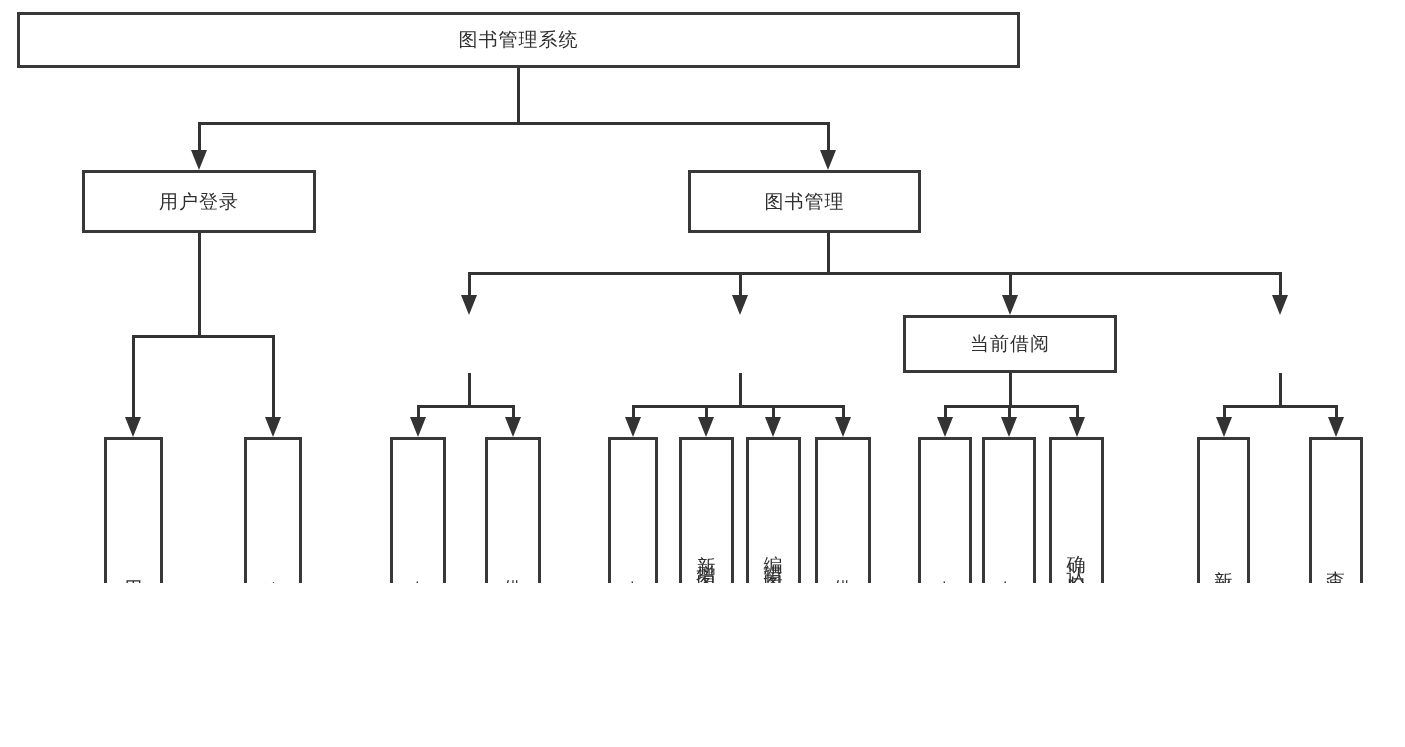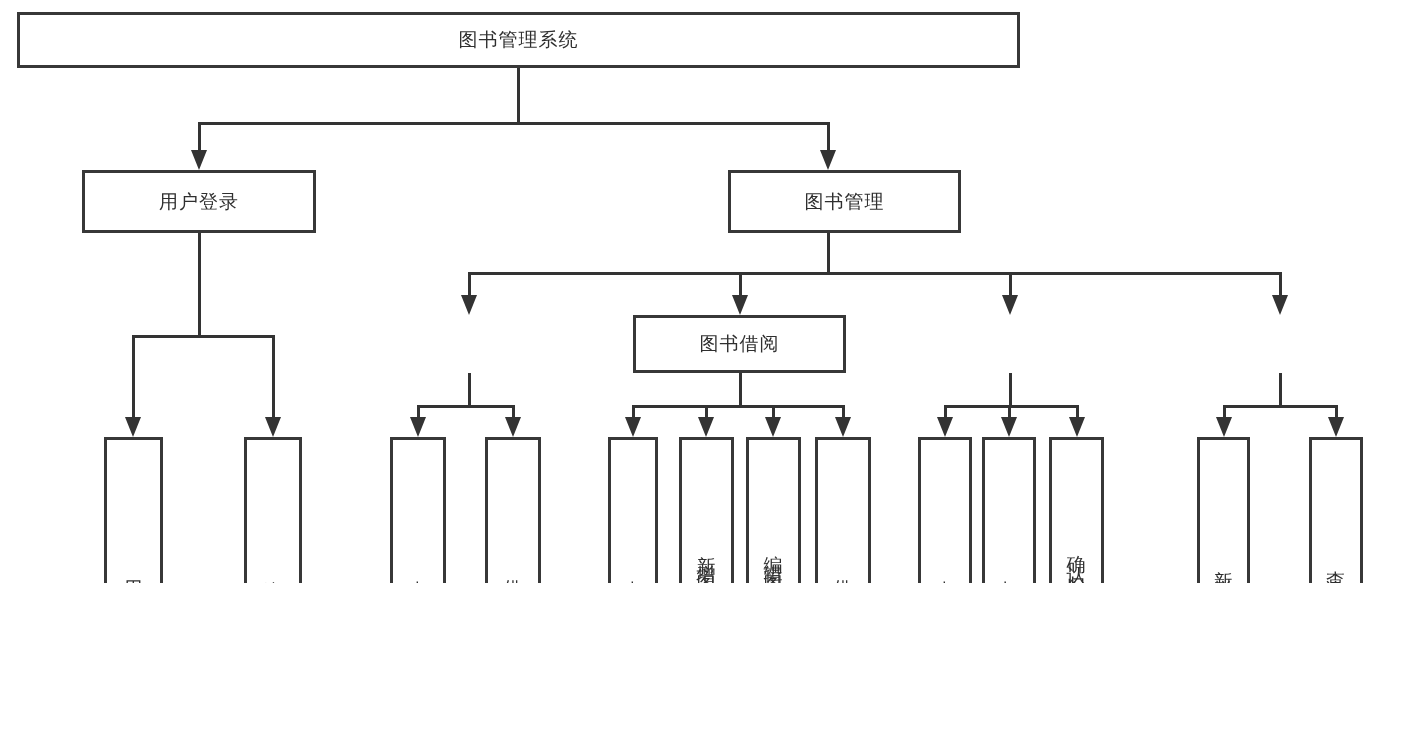--- a/index.html
+++ b/index.html
@@ -53,7 +53,7 @@
   <div class="hbox" style="left:82px;top:170px;width:234px;height:63px">
     <span>用户登录</span>
   </div>
-  <div class="hbox" style="left:728px;top:170px;width:233px;height:63px">
+  <div class="hbox" style="left:688px;top:170px;width:233px;height:63px">
     <span>图书管理</span>
   </div>
 

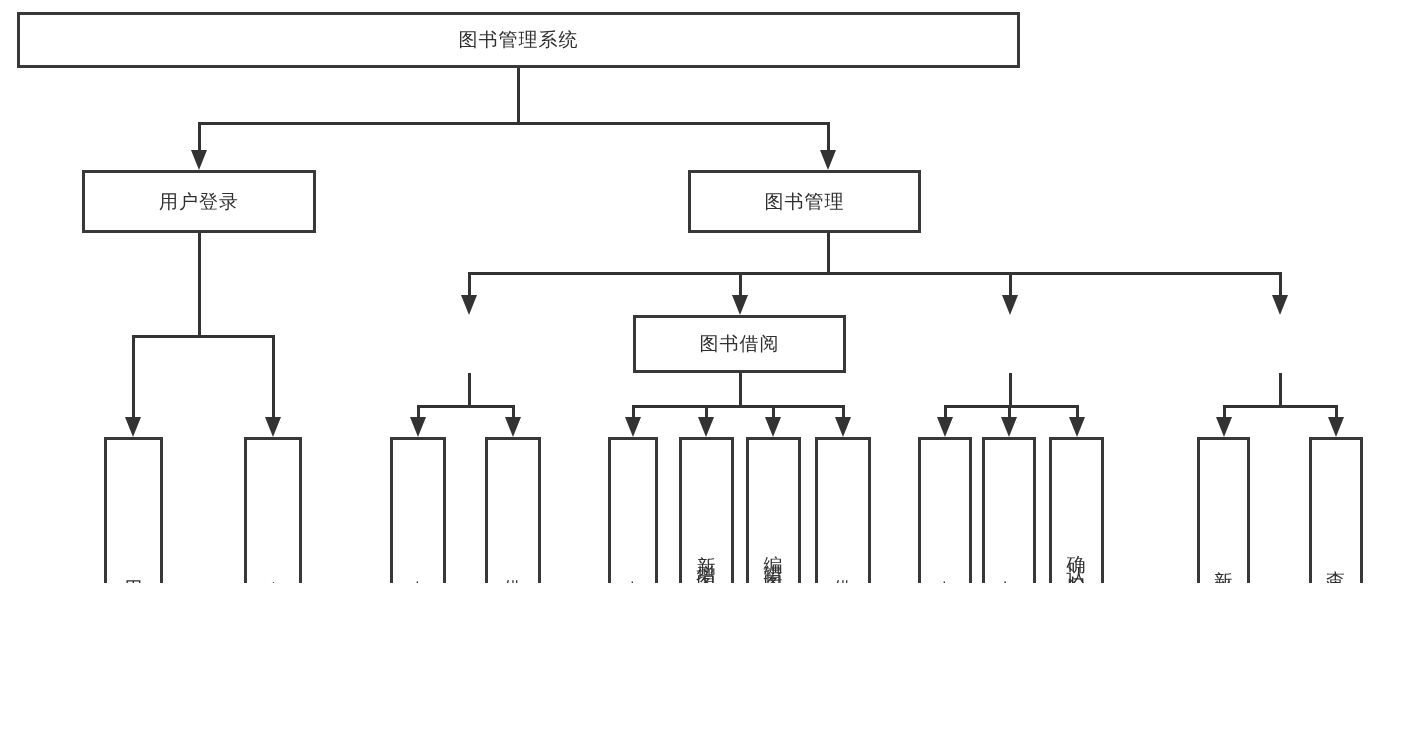--- a/index.html
+++ b/index.html
@@ -57,9 +57,6 @@
     <span>图书管理</span>
   </div>
 
-  <div class="hbox" style="left:633px;top:315px;width:213px;height:58px">
-    <span>图书借阅</span>
-  </div>
 
   <div class="vbox" style="left:104px;width:59px">
     <span class="vtext">用户登录</span>

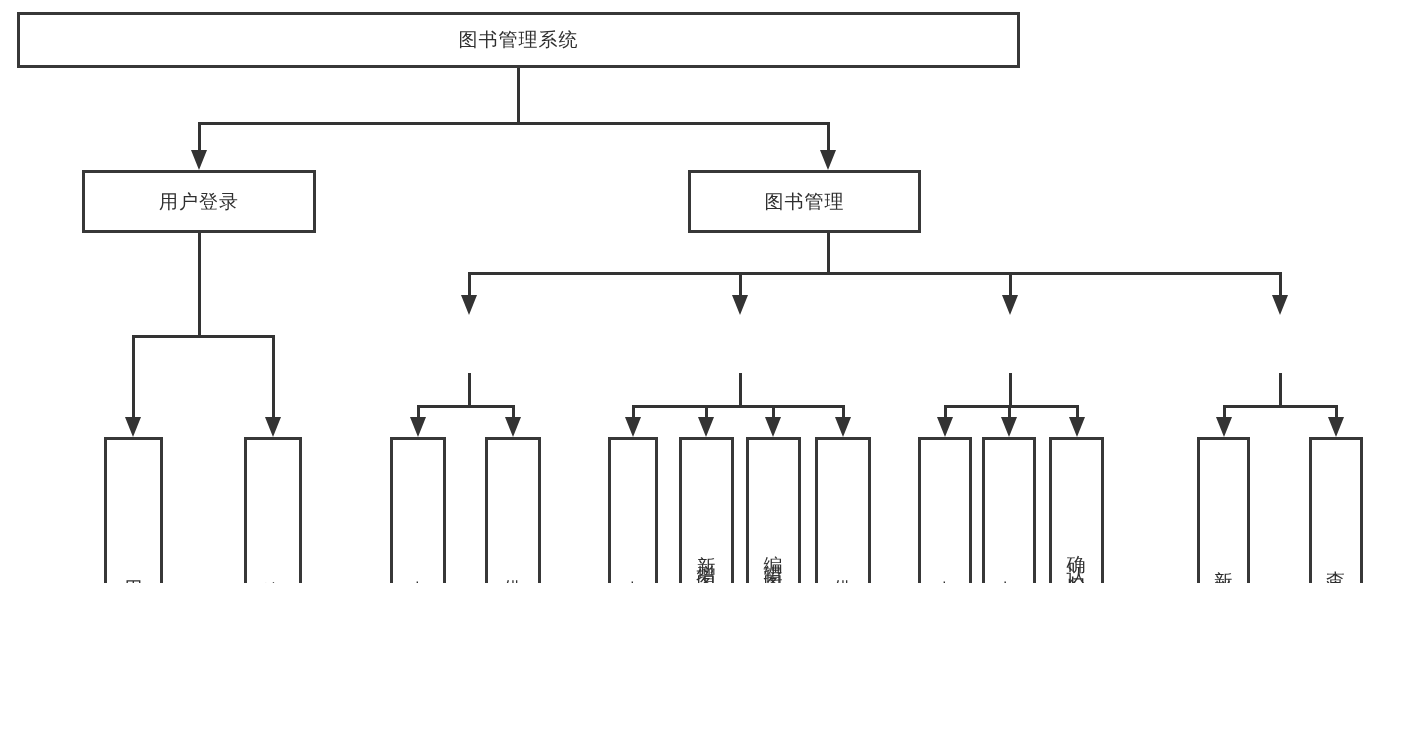--- a/index.html
+++ b/index.html
@@ -57,6 +57,9 @@
     <span>图书管理</span>
   </div>
 
+  <div class="hbox" style="left:903px;top:315px;width:214px;height:58px">
+    <span>当前借阅</span>
+  </div>
 
   <div class="vbox" style="left:104px;width:59px">
     <span class="vtext">用户登录</span>

